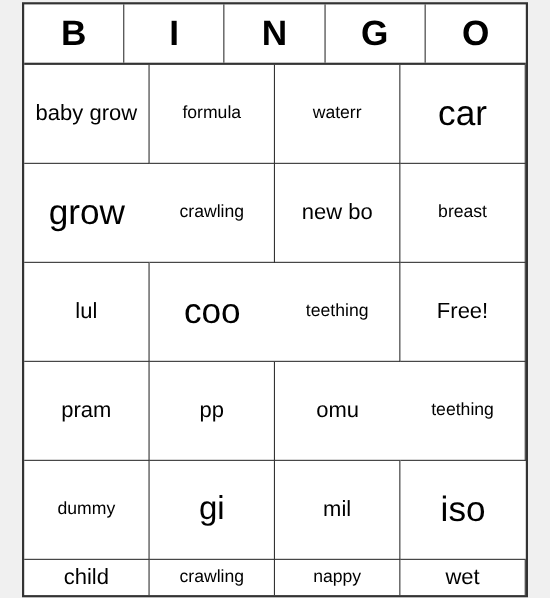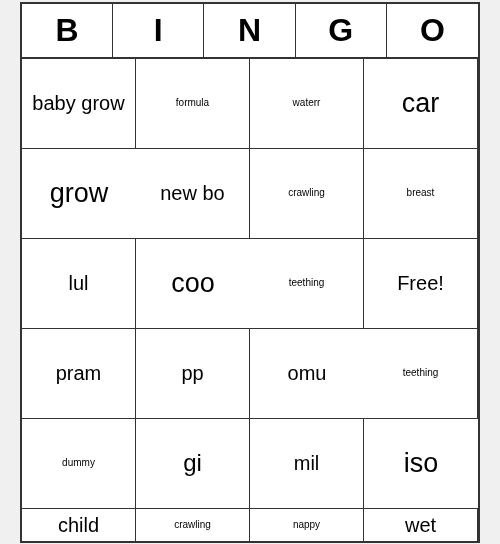--- a/index.html
+++ b/index.html
@@ -66,7 +66,7 @@
     }
 
     .bingo-cell span {
-      font-size: 10px;
+      font-size: 16px;
       line-height: 1.2;
     }
 

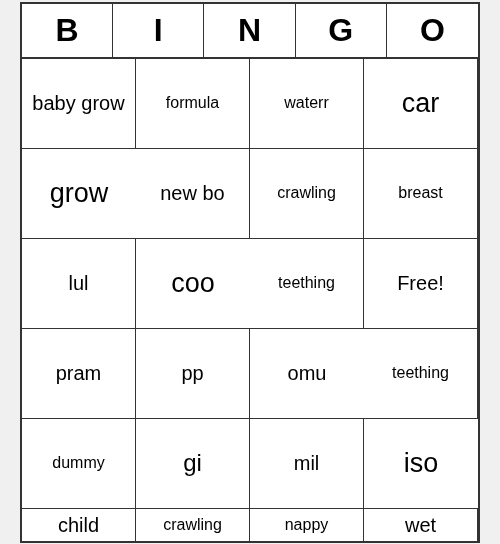--- a/index.html
+++ b/index.html
@@ -71,7 +71,7 @@
     }
 
     .bingo-cell span.large {
-      font-size: 27px;
+      font-size: 32px;
     }
 
     .bingo-cell span.medium {

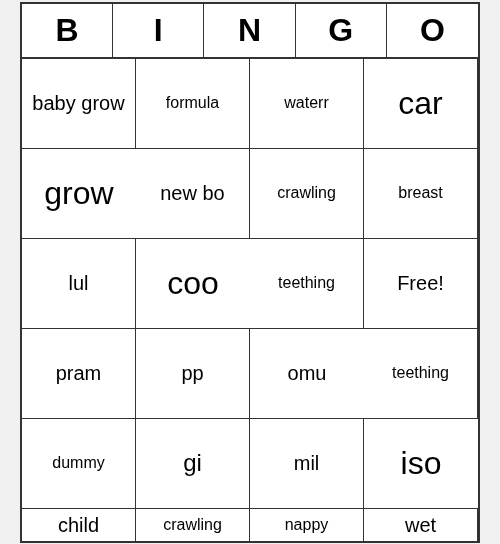--- a/index.html
+++ b/index.html
@@ -110,10 +110,10 @@
         <span class="large">grow</span>
       </div>
       <div class="bingo-cell">
-        <span class="medium">new bo</span>
+        <span class="">crawling</span>
       </div>
       <div class="bingo-cell">
-        <span class="">crawling</span>
+        <span class="medium">new bo</span>
       </div>
       <div class="bingo-cell">
         <span class="">breast</span>

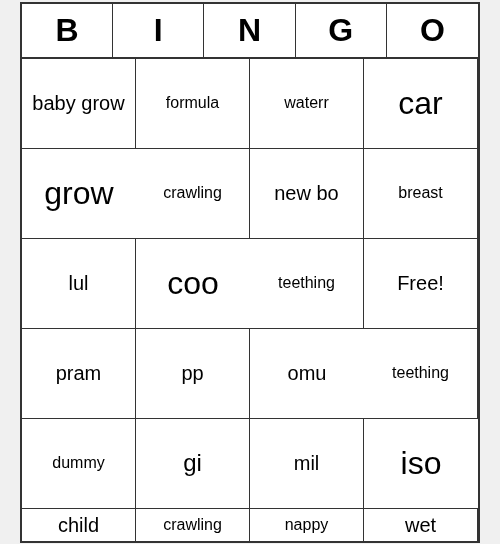--- a/index.html
+++ b/index.html
@@ -79,7 +79,7 @@
     }
 
     .bingo-cell span.xlarge {
-      font-size: 24px;
+      font-size: 30px;
     }
   </style>
 </head>

